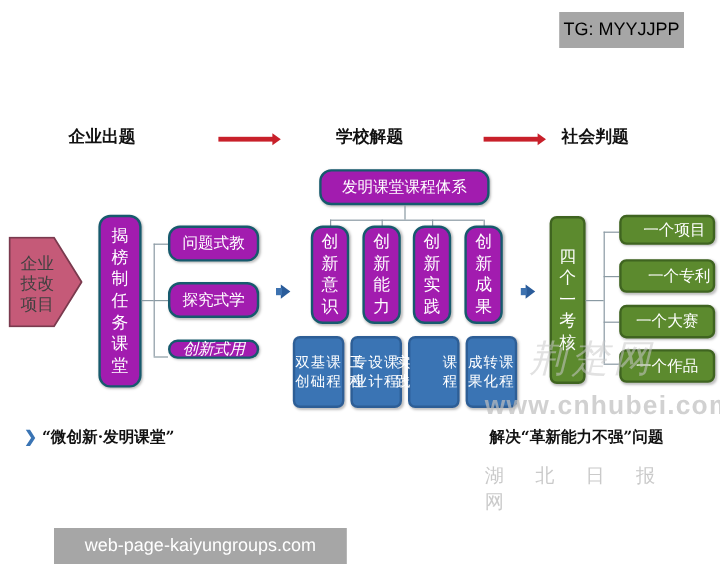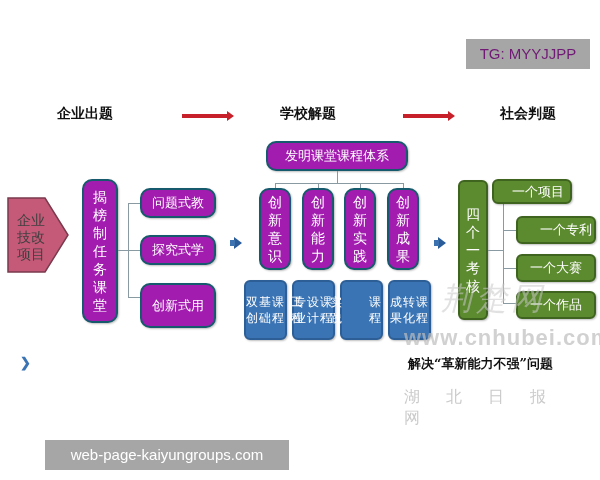--- a/index.html
+++ b/index.html
@@ -6,8 +6,8 @@
   body { width:600px; height:480px; background:#ffffff; position:relative; overflow:hidden;
          font-family:"DejaVu Sans", sans-serif; }
   .abs { position:absolute; }
-  .tg-badge { left:466px; top:10px; width:124px; height:30px; background:#a6a6a6; color:#701a75;
-              font-family:"Liberation Sans", sans-serif; font-size:15px; line-height:30px; text-align:center;margin-top:29px; }
+  .tg-badge { left:466px; top:10px; width:104px; height:30px; background:#a6a6a6; color:#000000;
+              font-family:"Liberation Sans", sans-serif; font-size:15px; line-height:30px; text-align:center; }
   .url-badge { left:9px; top:440px; width:244px; height:30px; background:#a6a6a6; color:#fff;
                font-family:"Liberation Sans", sans-serif; font-size:15px; line-height:30px; text-align:center;margin-left:36px; }
   .stage { font-family:"DejaVu Serif", serif; font-weight:bold; font-size:14px; color:#111; top:105px; }

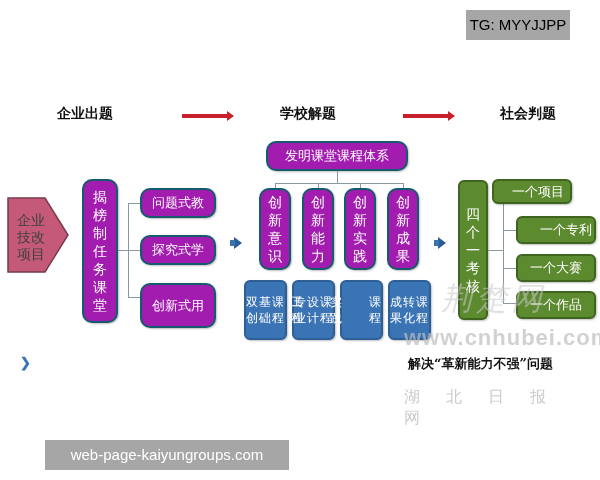--- a/index.html
+++ b/index.html
@@ -45,7 +45,7 @@
 <div class="abs red-arrow" style="left:182px;width:46px;"></div>
 <div class="abs stage" style="left:280px;">学校解题</div>
 <div class="abs red-arrow" style="left:403px;width:46px;"></div>
-<div class="abs stage" style="left:500px;">社会判题</div>
+<div class="abs stage" style="left:468px;">社会判题</div>
 
 <svg class="abs pink-pent" viewBox="0 0 62 76">
   <polygon points="1,1 38,1 61,38 38,75 1,75" fill="#c55a78" stroke="#7a3a4e" stroke-width="1.5"></polygon>

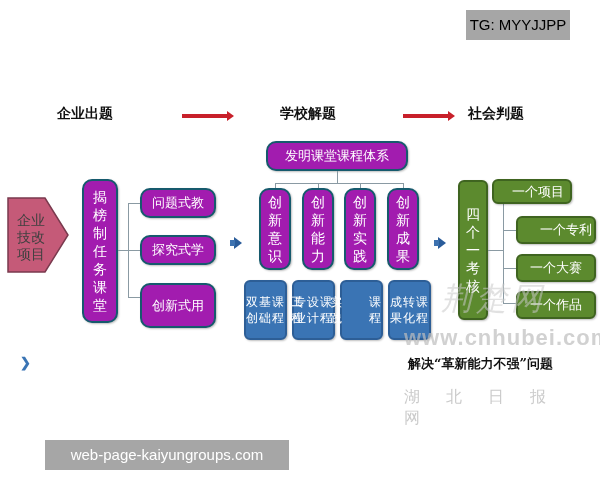--- a/index.html
+++ b/index.html
@@ -148,7 +148,7 @@
 <div class="abs line" style="left:503px;top:268px;width:13px;height:1px;"></div>
 <div class="abs line" style="left:503px;top:303px;width:13px;height:1px;"></div>
 
-<div class="abs green horiz" style="left:492px;top:179px;width:80px;height:25px;padding-left:12px;">一个项目</div>
+<div class="abs green horiz" style="left:516px;top:179px;width:80px;height:25px;padding-left:12px;">一个项目</div>
 <div class="abs green horiz" style="left:516px;top:216px;width:80px;height:28px;padding-left:20px;">一个专利</div>
 <div class="abs green horiz" style="left:516px;top:254px;width:80px;height:28px;">一个大赛</div>
 <div class="abs green horiz" style="left:516px;top:291px;width:80px;height:28px;">一个作品</div>

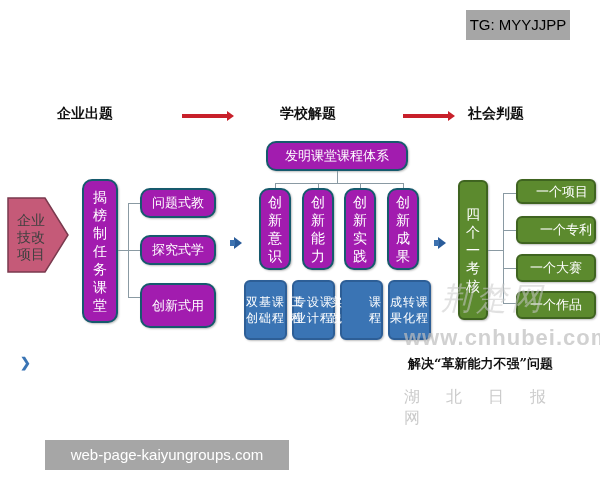--- a/index.html
+++ b/index.html
@@ -74,7 +74,7 @@
 
 <div class="abs teal horiz" style="left:140px;top:188px;width:76px;height:30px;">问题式教</div>
 <div class="abs teal horiz" style="left:140px;top:235px;width:76px;height:30px;">探究式学</div>
-<div class="abs teal horiz" style="left:140px;top:283px;width:76px;height:45px;">创新式用</div>
+<div class="abs teal horiz" style="left:140px;top:283px;width:76px;height:16px;font-style:italic;">创新式用</div>
 
 <div class="abs small-arrow" style="left:234px;top:237px;"></div>
 

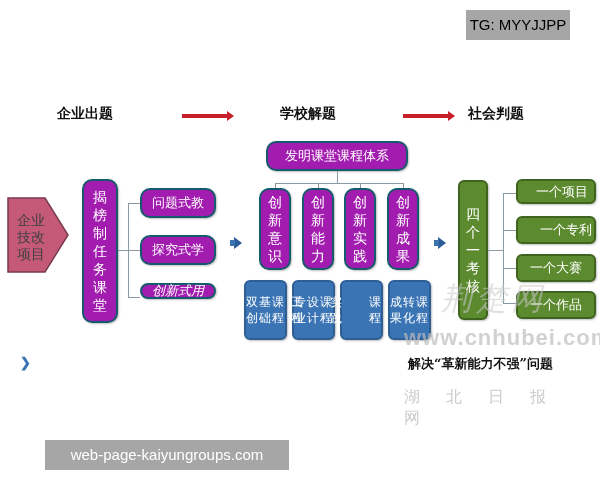--- a/index.html
+++ b/index.html
@@ -155,6 +155,7 @@
 
 <div class="abs bottom-left">
   <span class="chev">❯</span>
+  <span>“微创新·发明课堂”</span>
 </div>
 <div class="abs bottom-right">解决“革新能力不强”问题</div>
 

